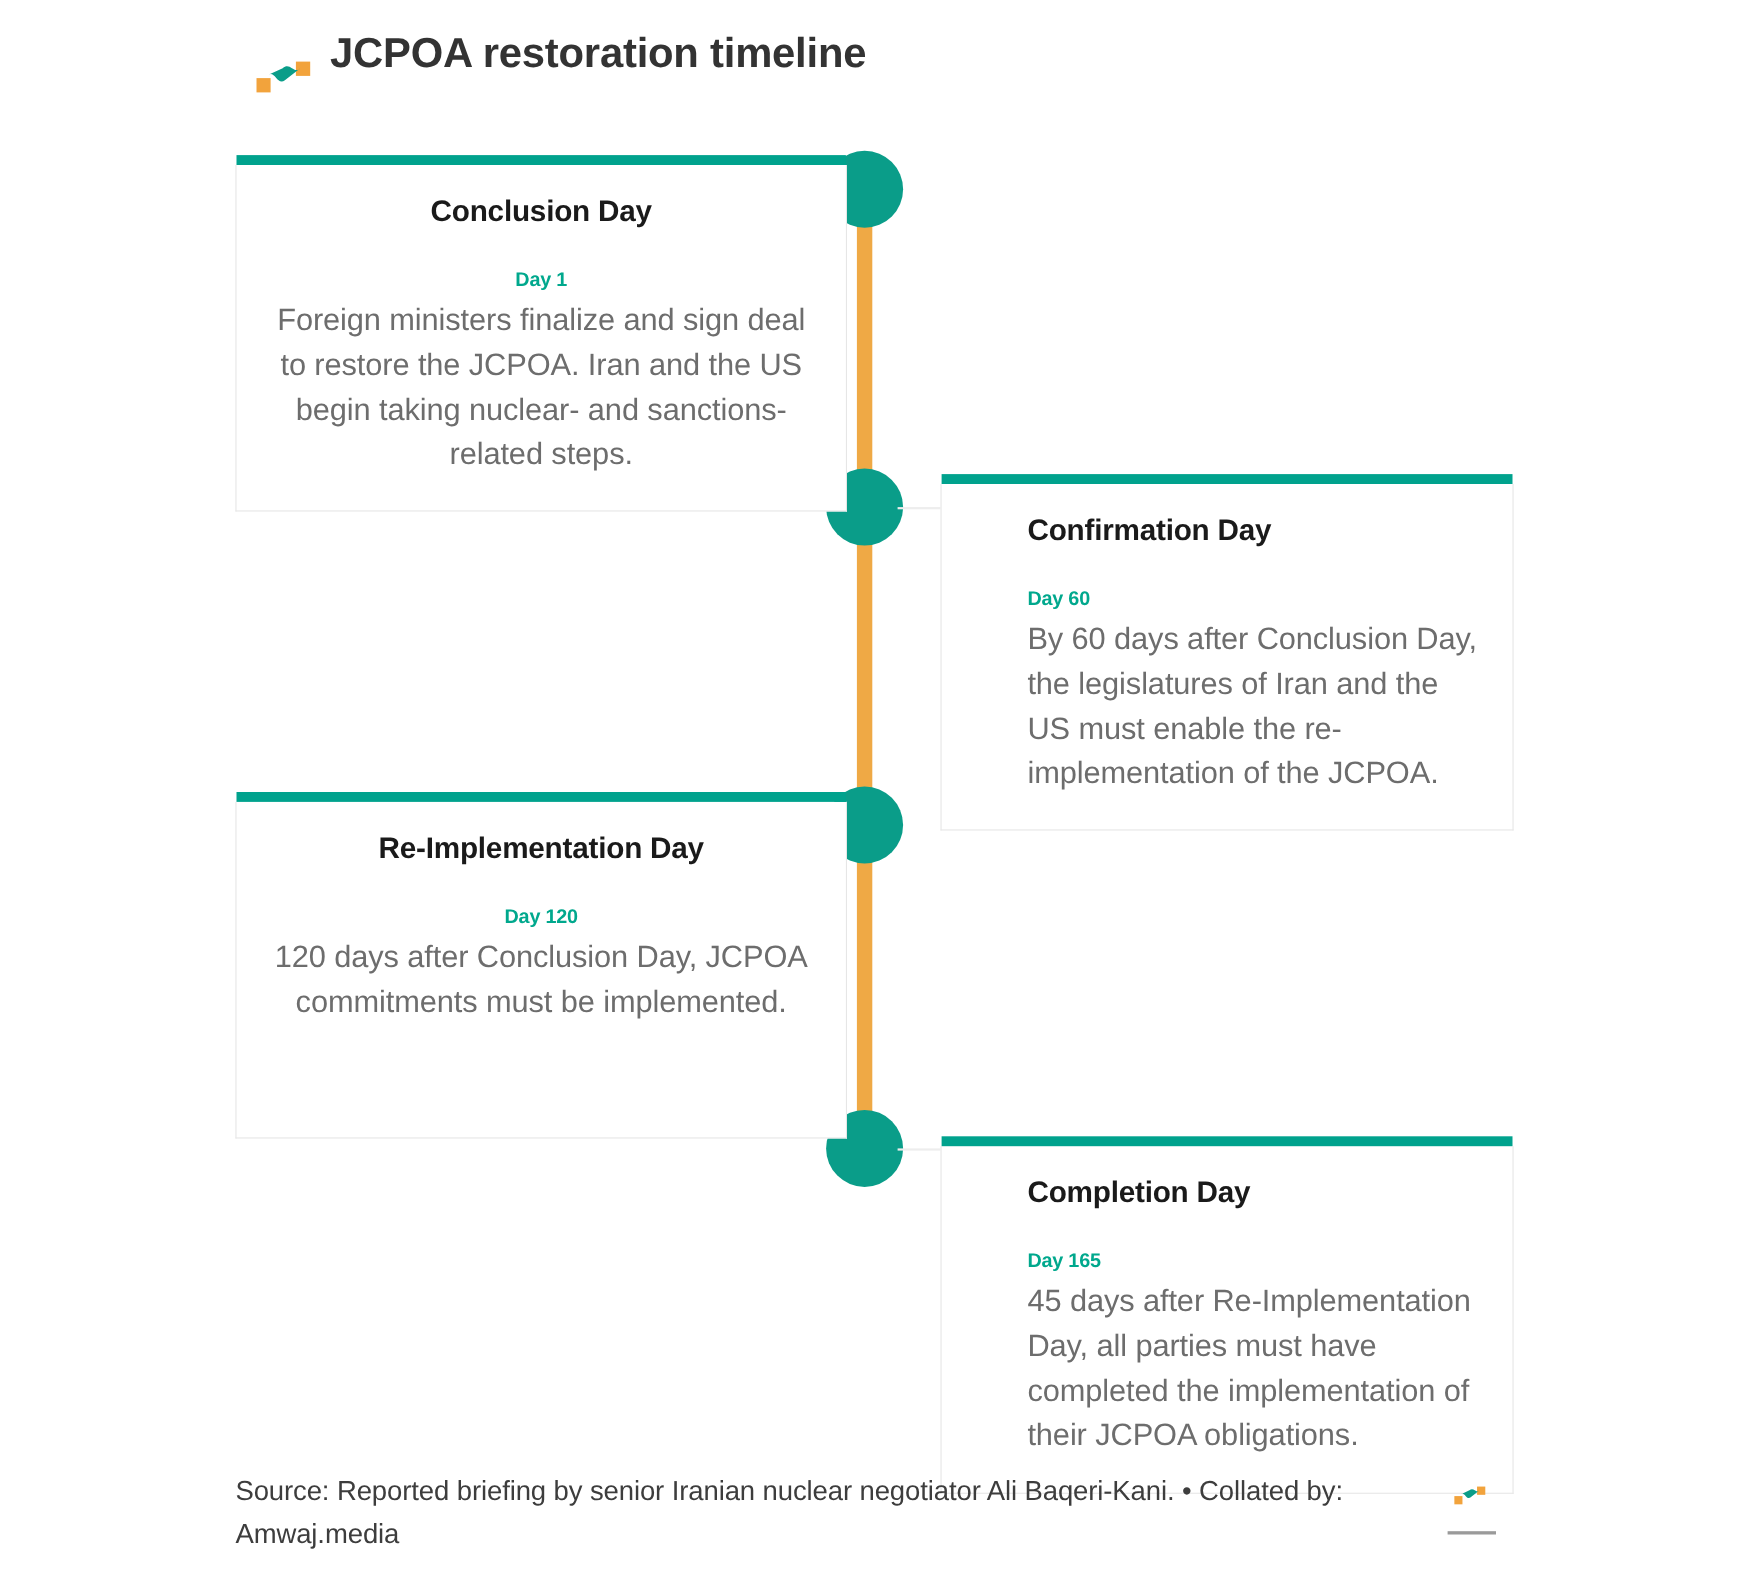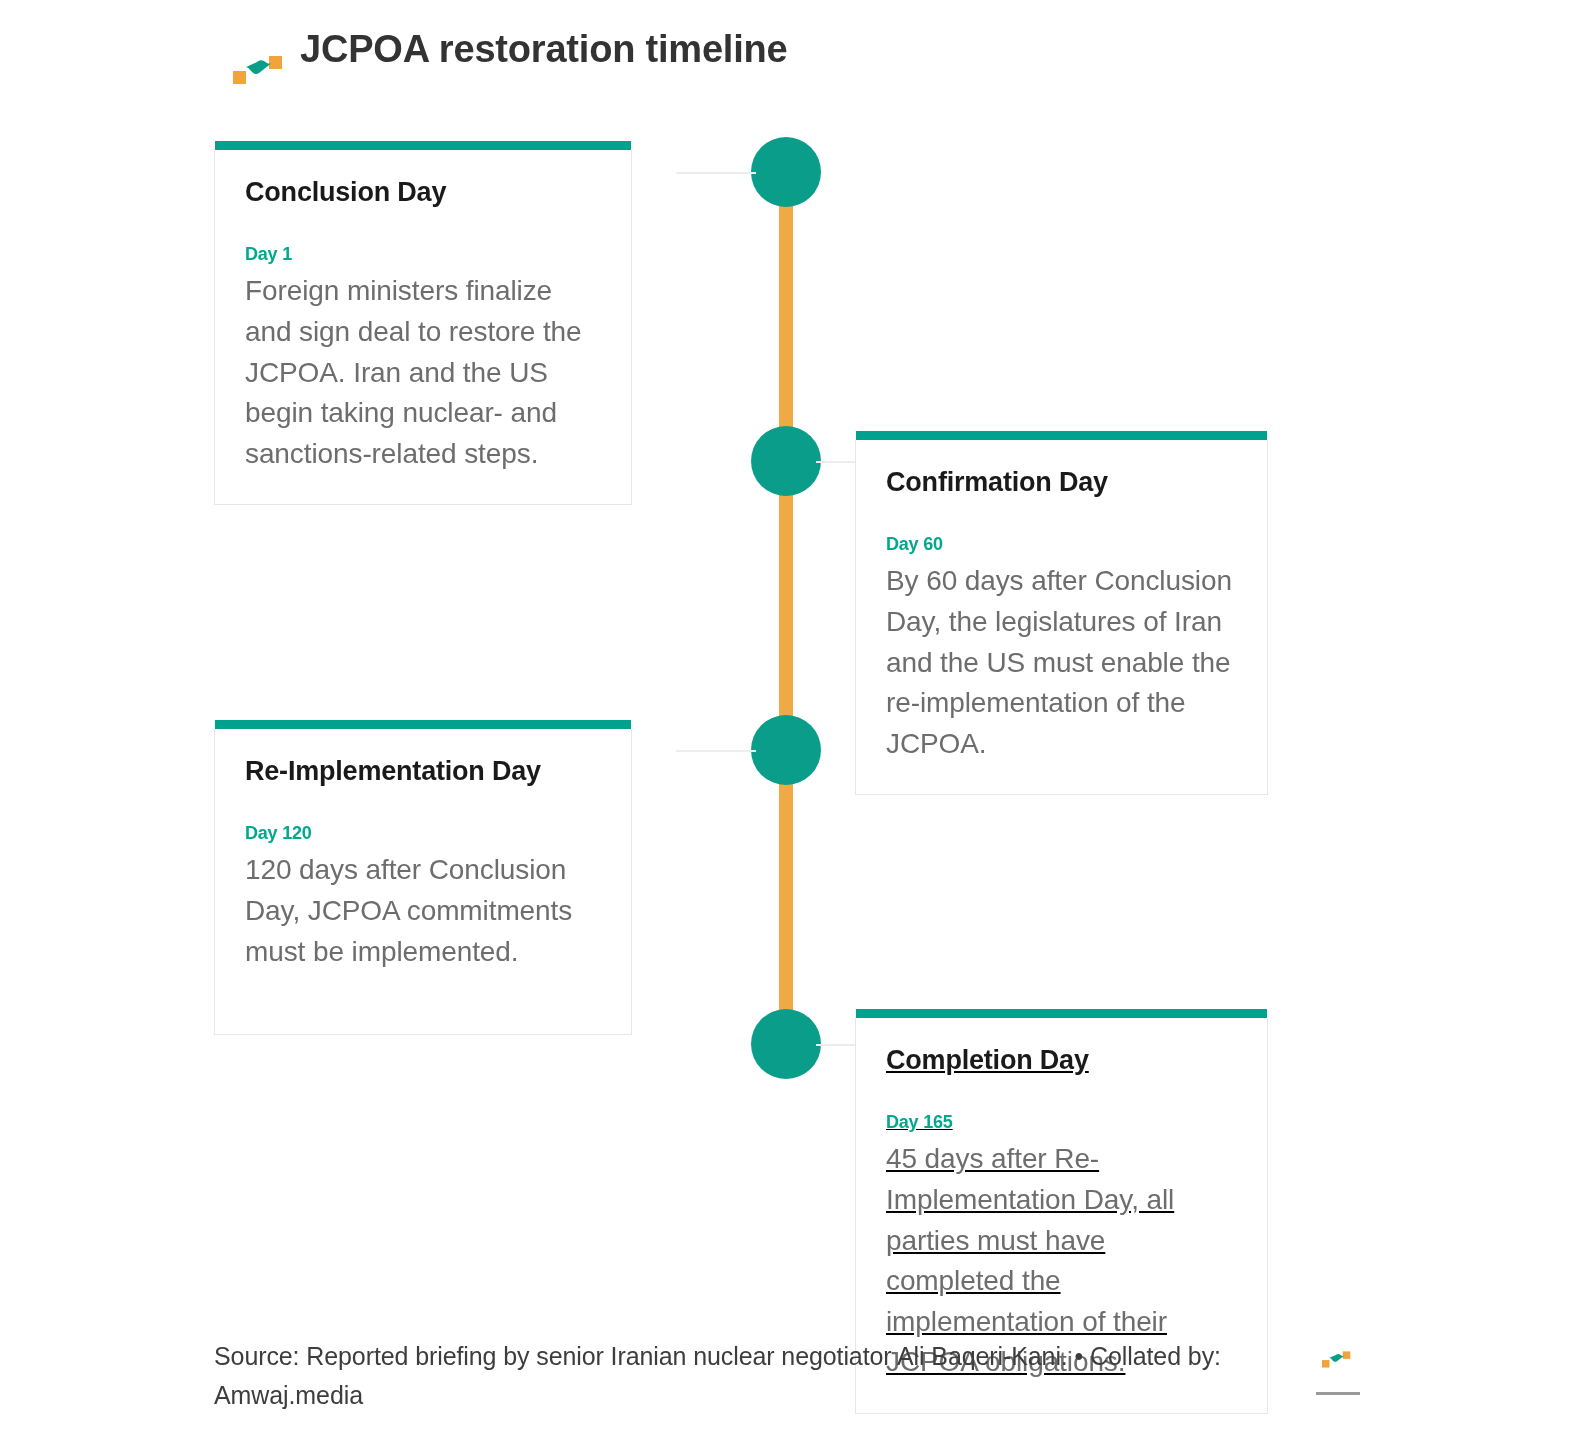--- a/index.html
+++ b/index.html
@@ -104,7 +104,7 @@
     letter-spacing: -0.1px;
   }
 
-  .card-left  { left: 214px;  width: 418px; }
+  .card-left  { left: 214px;  width: 556px; text-align: center; }
   .card-right { left: 855px;  width: 413px; }
 
   

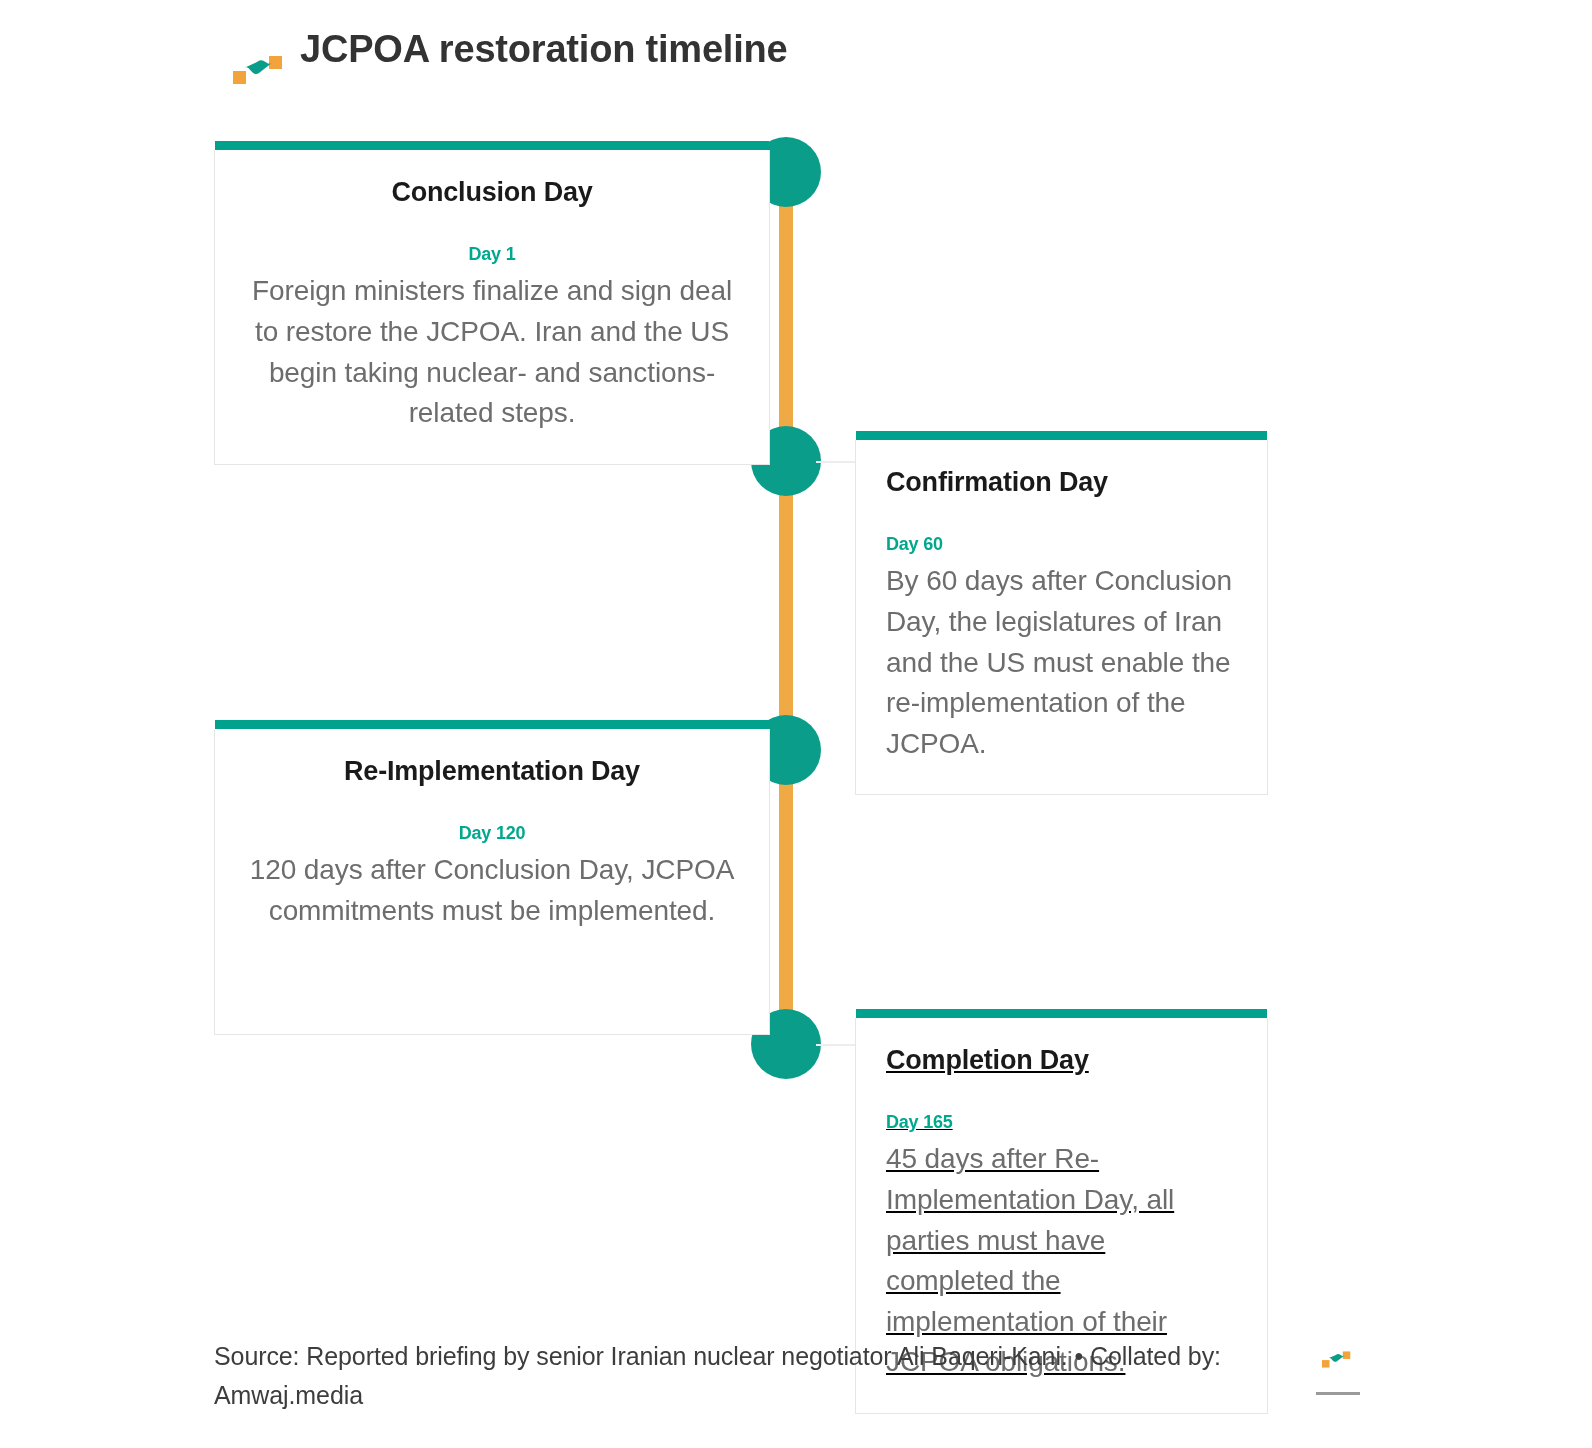--- a/index.html
+++ b/index.html
@@ -105,7 +105,7 @@
   }
 
   .card-left  { left: 214px;  width: 556px; text-align: center; }
-  .card-right { left: 855px;  width: 413px; }
+  .card-right { left: 855px;  width: 521px; padding-left: 48px; }
 
   
   #card-1 { top: 150px;  min-height: 306px; }

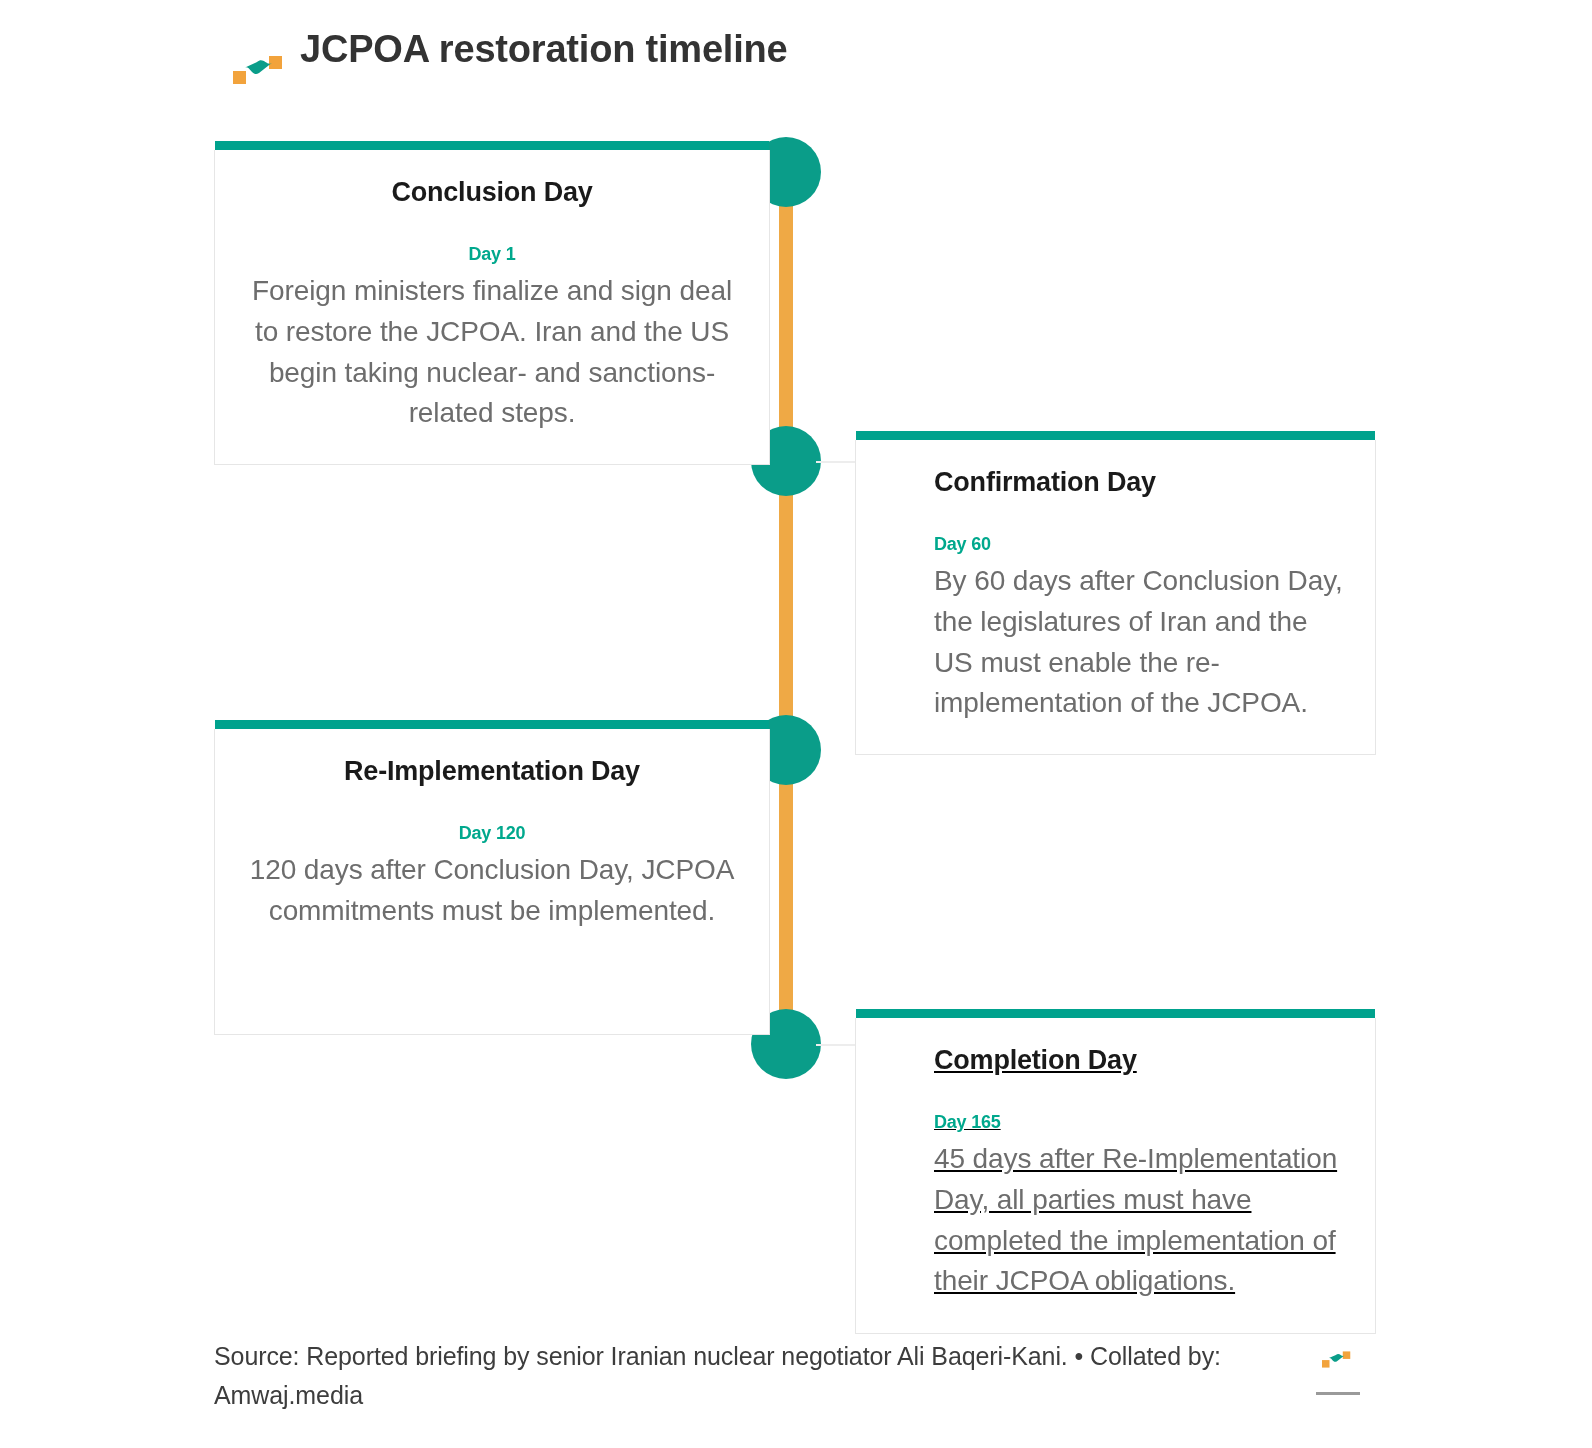--- a/index.html
+++ b/index.html
@@ -111,7 +111,7 @@
   #card-1 { top: 150px;  min-height: 306px; }
   #card-2 { top: 440px;  min-height: 314px; }
   #card-3 { top: 729px;  min-height: 306px; }
-  #card-4 { top: 1018px; min-height: 316px; text-decoration: underline; }
+  #card-4 { top: 1042px; min-height: 316px; }
 
   
   #footer-text {

